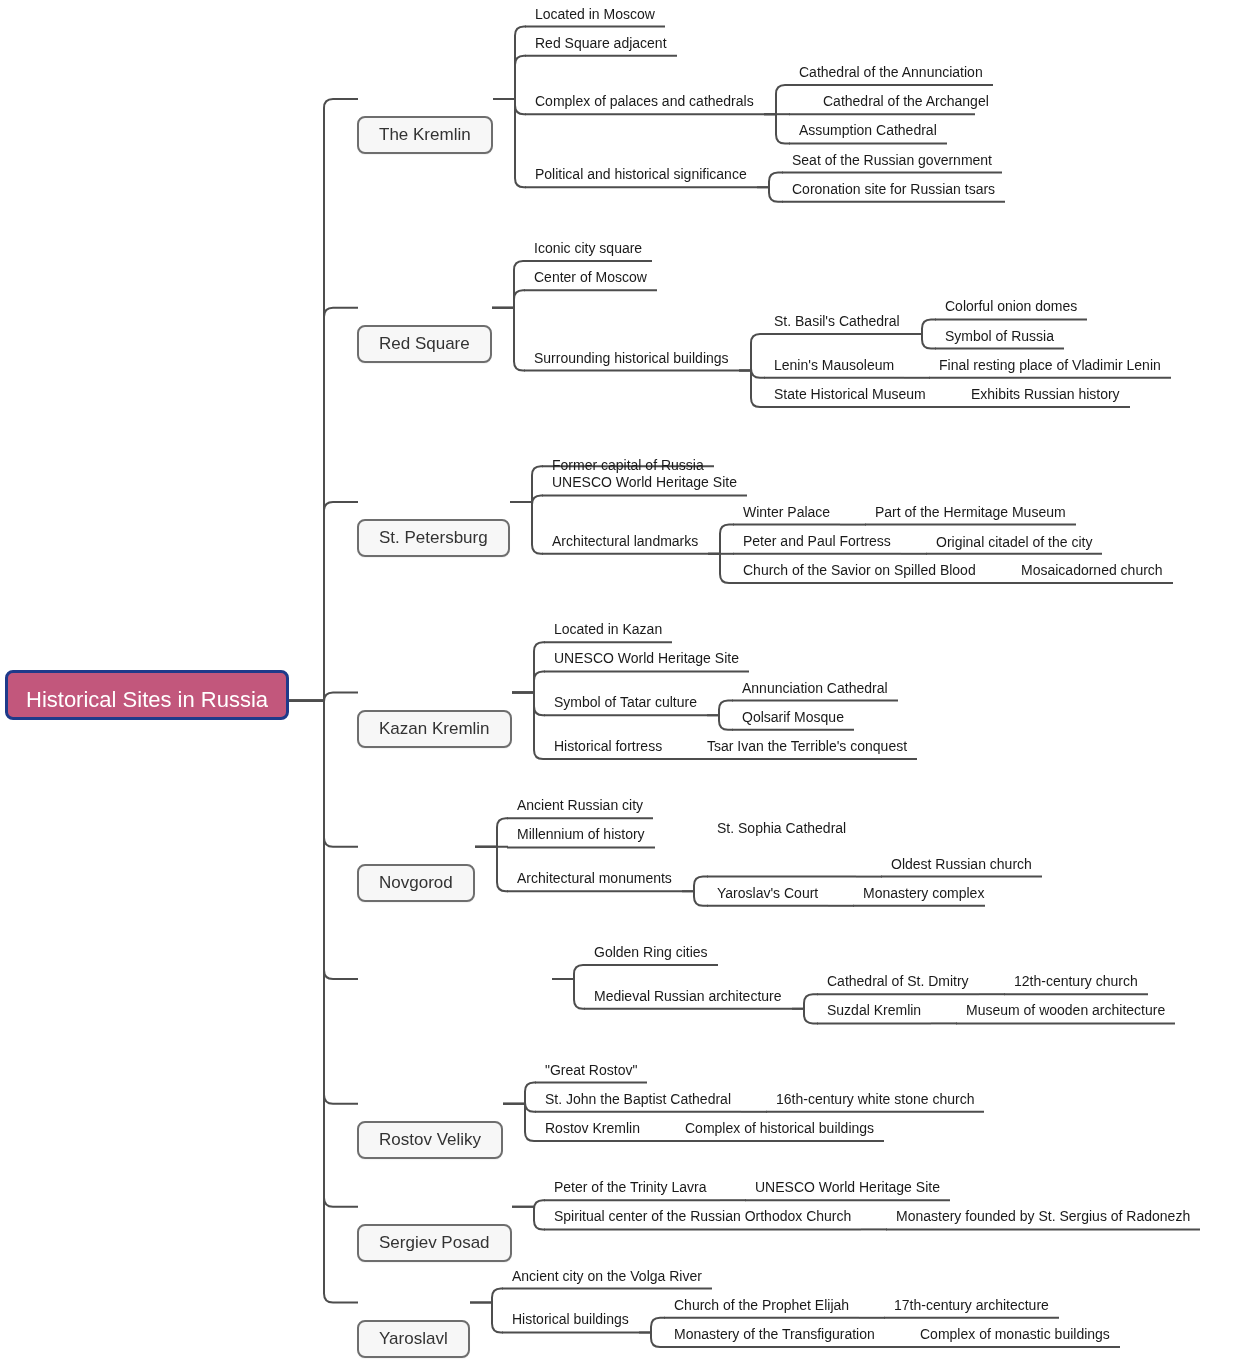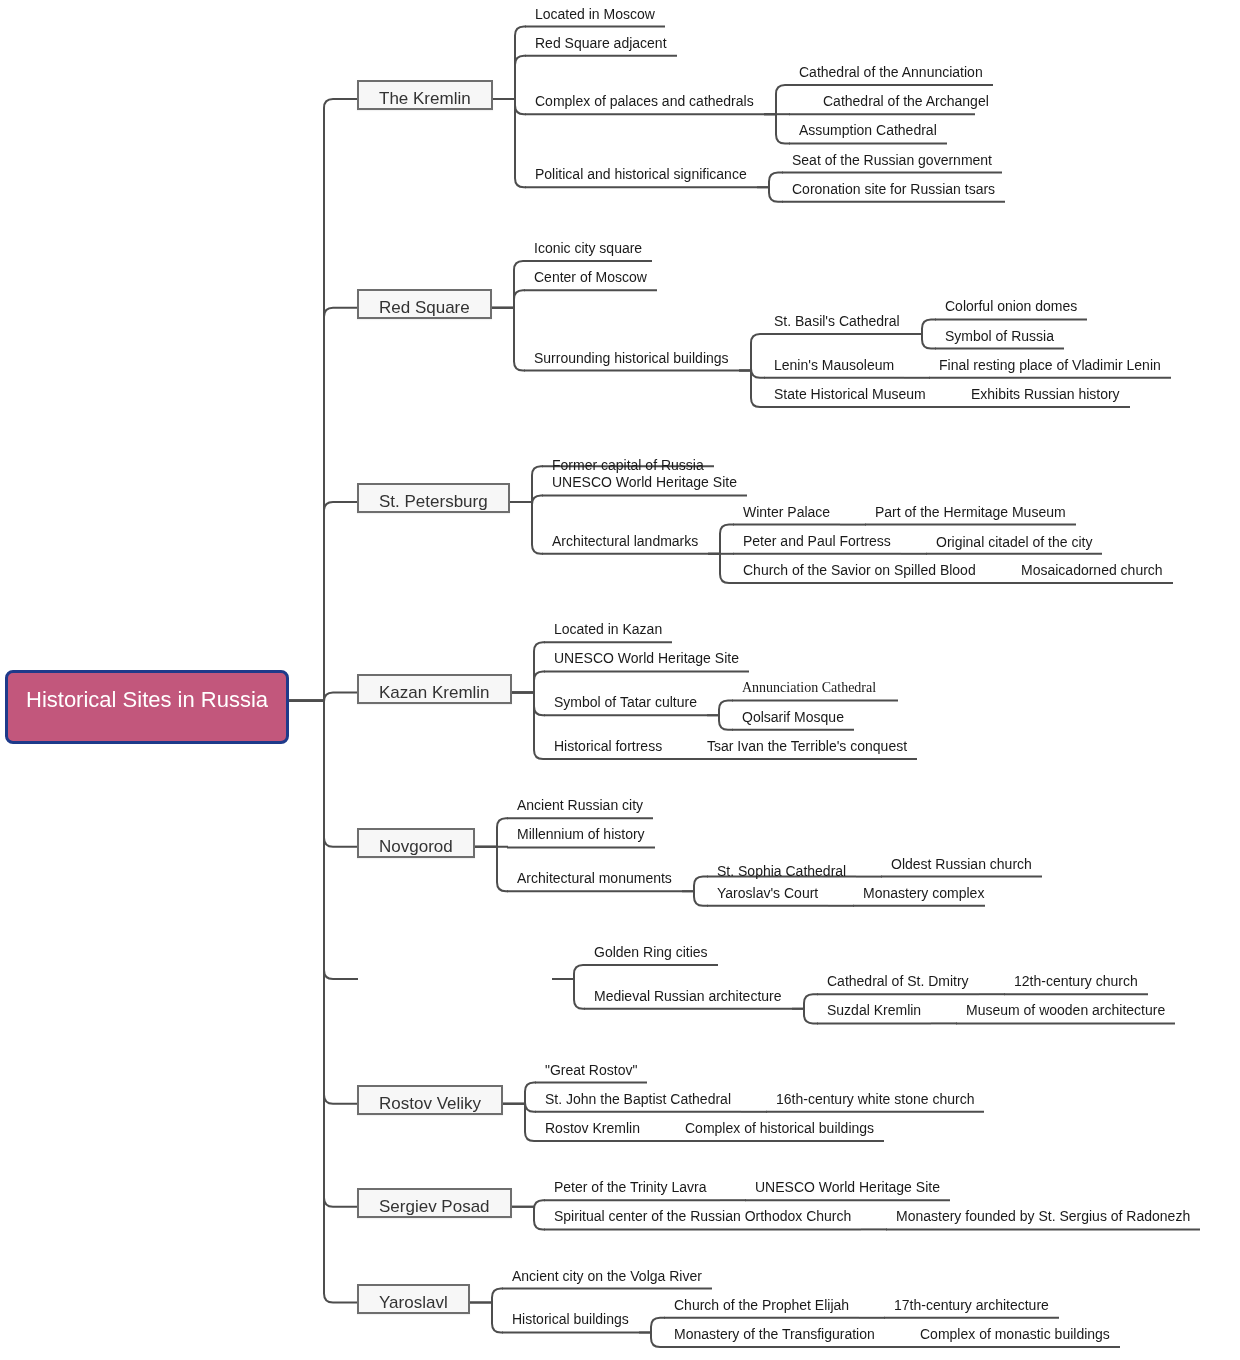--- a/index.html
+++ b/index.html
@@ -18,11 +18,12 @@
     font-size:14px;color:var(--text,#1a1a1a);
   }
   .topic-box{
-    box-sizing:border-box;height:30px;line-height:34px;padding:0 20px;
-    border:2px solid var(--topic-border,#6e6e6e);border-radius:0;
+    box-sizing:border-box;height:38px;line-height:34px;padding:0 20px;
+    border:2px solid var(--topic-border,#6e6e6e);border-radius:8px;
     background:var(--topic-fill,#f7f7f7);
     font-size:17px;color:var(--topic-text,#333333);
     box-shadow:0 1px 1px rgba(0,0,0,0.05);
+    margin-top:36px;
   }
   .root-box{
     box-sizing:border-box;height:74px;line-height:54px;padding:0 18px;

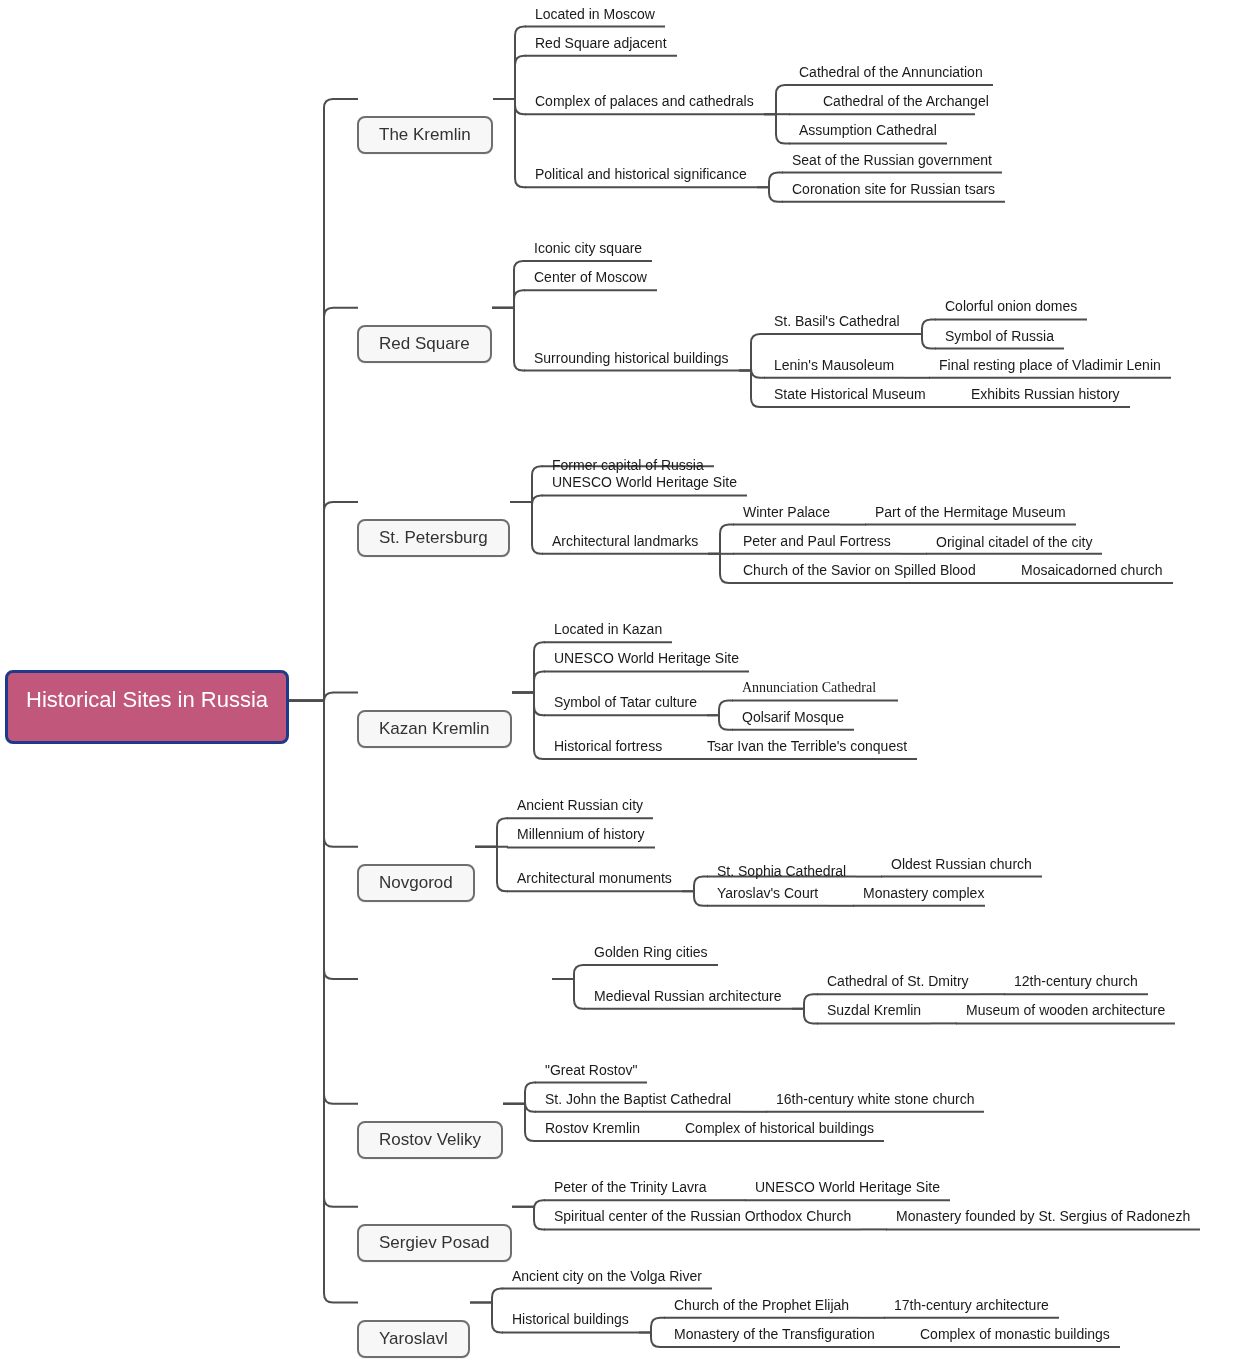--- a/index.html
+++ b/index.html
@@ -26,7 +26,7 @@
     margin-top:36px;
   }
   .root-box{
-    box-sizing:border-box;height:74px;line-height:54px;padding:0 18px;
+    box-sizing:border-box;height:50px;line-height:54px;padding:0 18px;
     border:3px solid var(--root-border,#1e3a8a);border-radius:8px;
     background:var(--root-fill,#c2577c);
     font-size:22px;color:var(--root-text,#ffffff);

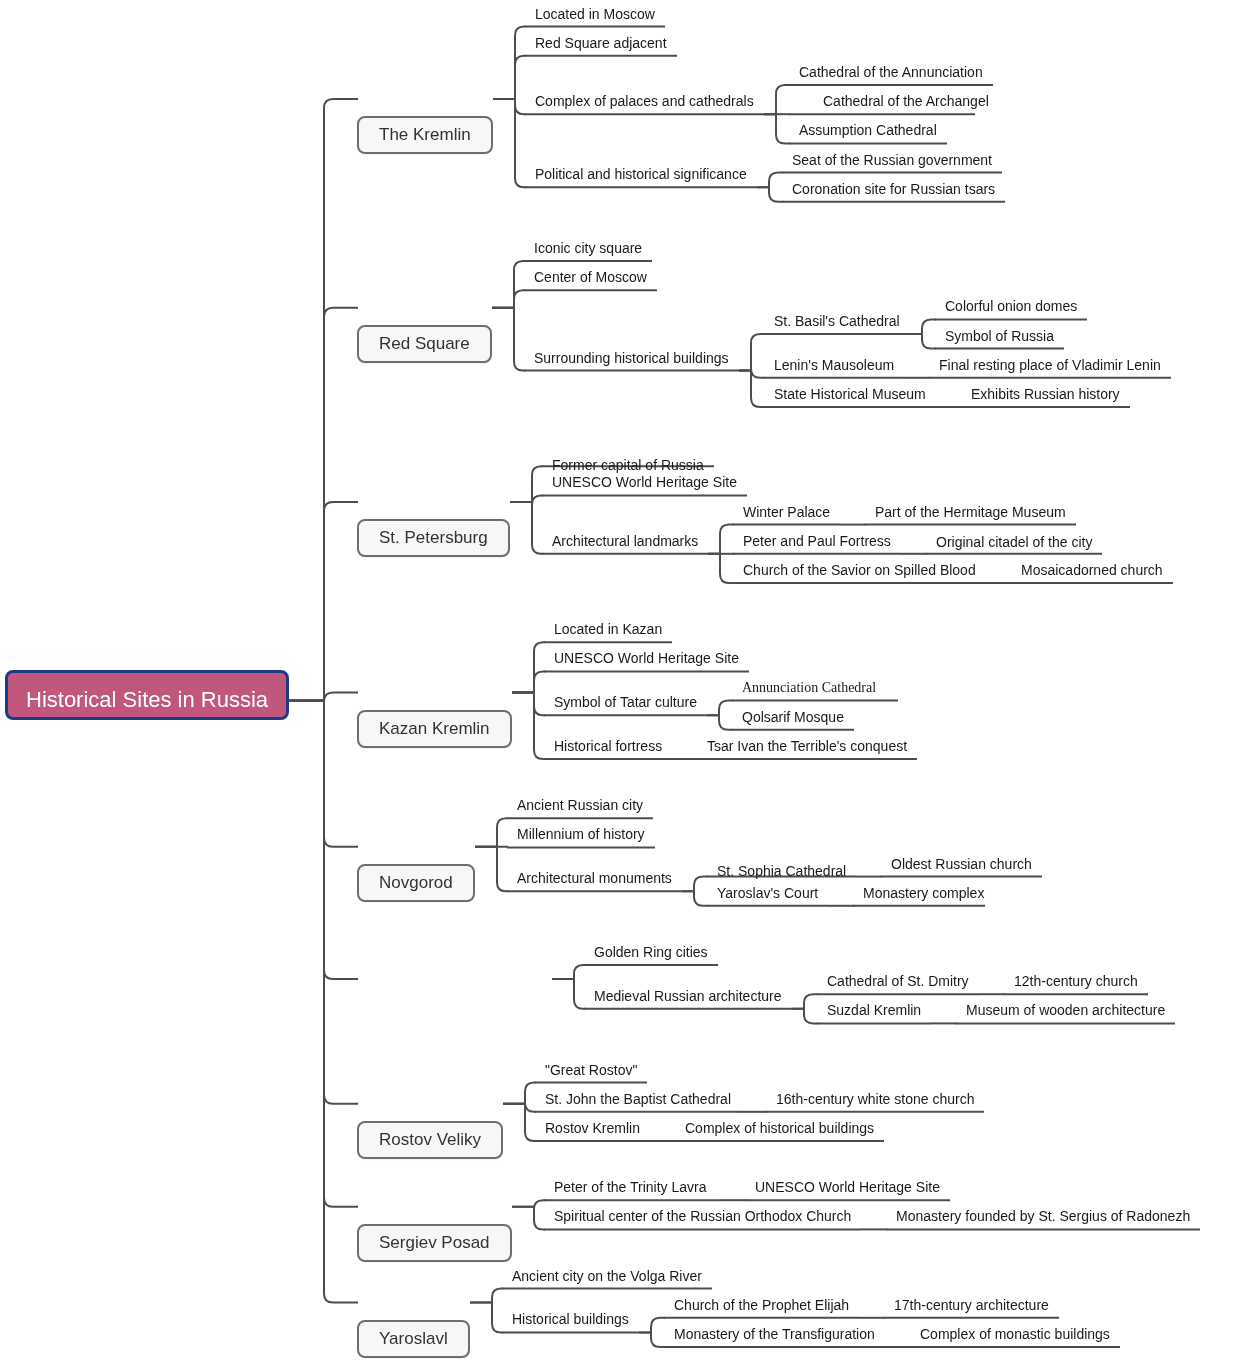--- a/index.html
+++ b/index.html
@@ -210,7 +210,7 @@
     <div class="node text-node" style="left: 544px; top: 617.2px;">Located in Kazan</div>
     <div class="node text-node" style="left: 544px; top: 646.4px;">UNESCO World Heritage Site</div>
     <div class="node text-node" style="left: 544px; top: 690.2px;">Symbol of Tatar culture</div>
-    <div class="node text-node" style="left: 732px; top: 675.6px; font-family: Liberation Serif, serif;">Annunciation Cathedral</div>
+    <div class="node text-node" style="left: 732px; top: 675.6px;">Annunciation Cathedral</div>
     <div class="node text-node" style="left: 732px; top: 704.8px;">Qolsarif Mosque</div>
     <div class="node text-node" style="left: 544px; top: 734px;">Historical fortress</div>
     <div class="node text-node" style="left: 697px; top: 734px;">Tsar Ivan the Terrible's conquest</div>

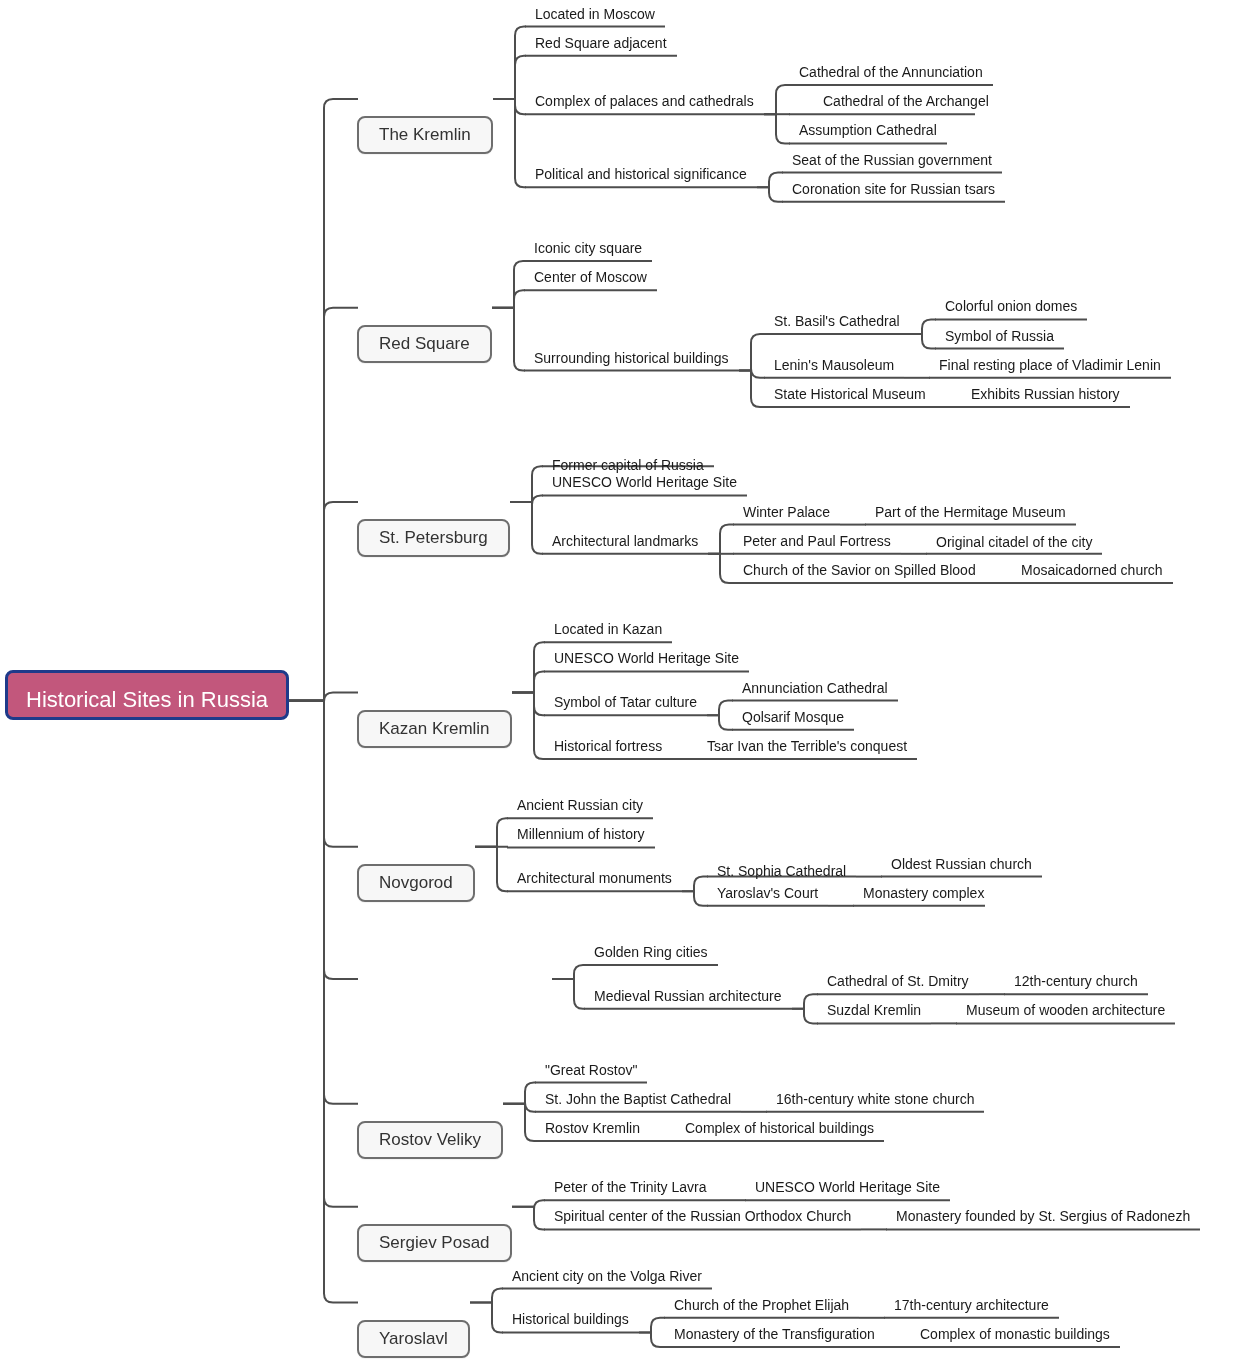--- a/index.html
+++ b/index.html
@@ -218,7 +218,7 @@
     <div class="node text-node" style="left: 507px; top: 793.2px;">Ancient Russian city</div>
     <div class="node text-node" style="left: 507px; top: 822.4px;">Millennium of history</div>
     <div class="node text-node" style="left: 507px; top: 866.2px;">Architectural monuments</div>
-    <div class="node text-node" style="left: 707px; top: 859px;">St. Sophia Cathedral</div>
+    <div class="node text-node" style="left: 707px; top: 816px;">St. Sophia Cathedral</div>
     <div class="node text-node" style="left: 881px; top: 851.6px;">Oldest Russian church</div>
     <div class="node text-node" style="left: 707px; top: 880.8px;">Yaroslav's Court</div>
     <div class="node text-node" style="left: 853px; top: 880.8px;">Monastery complex</div>

